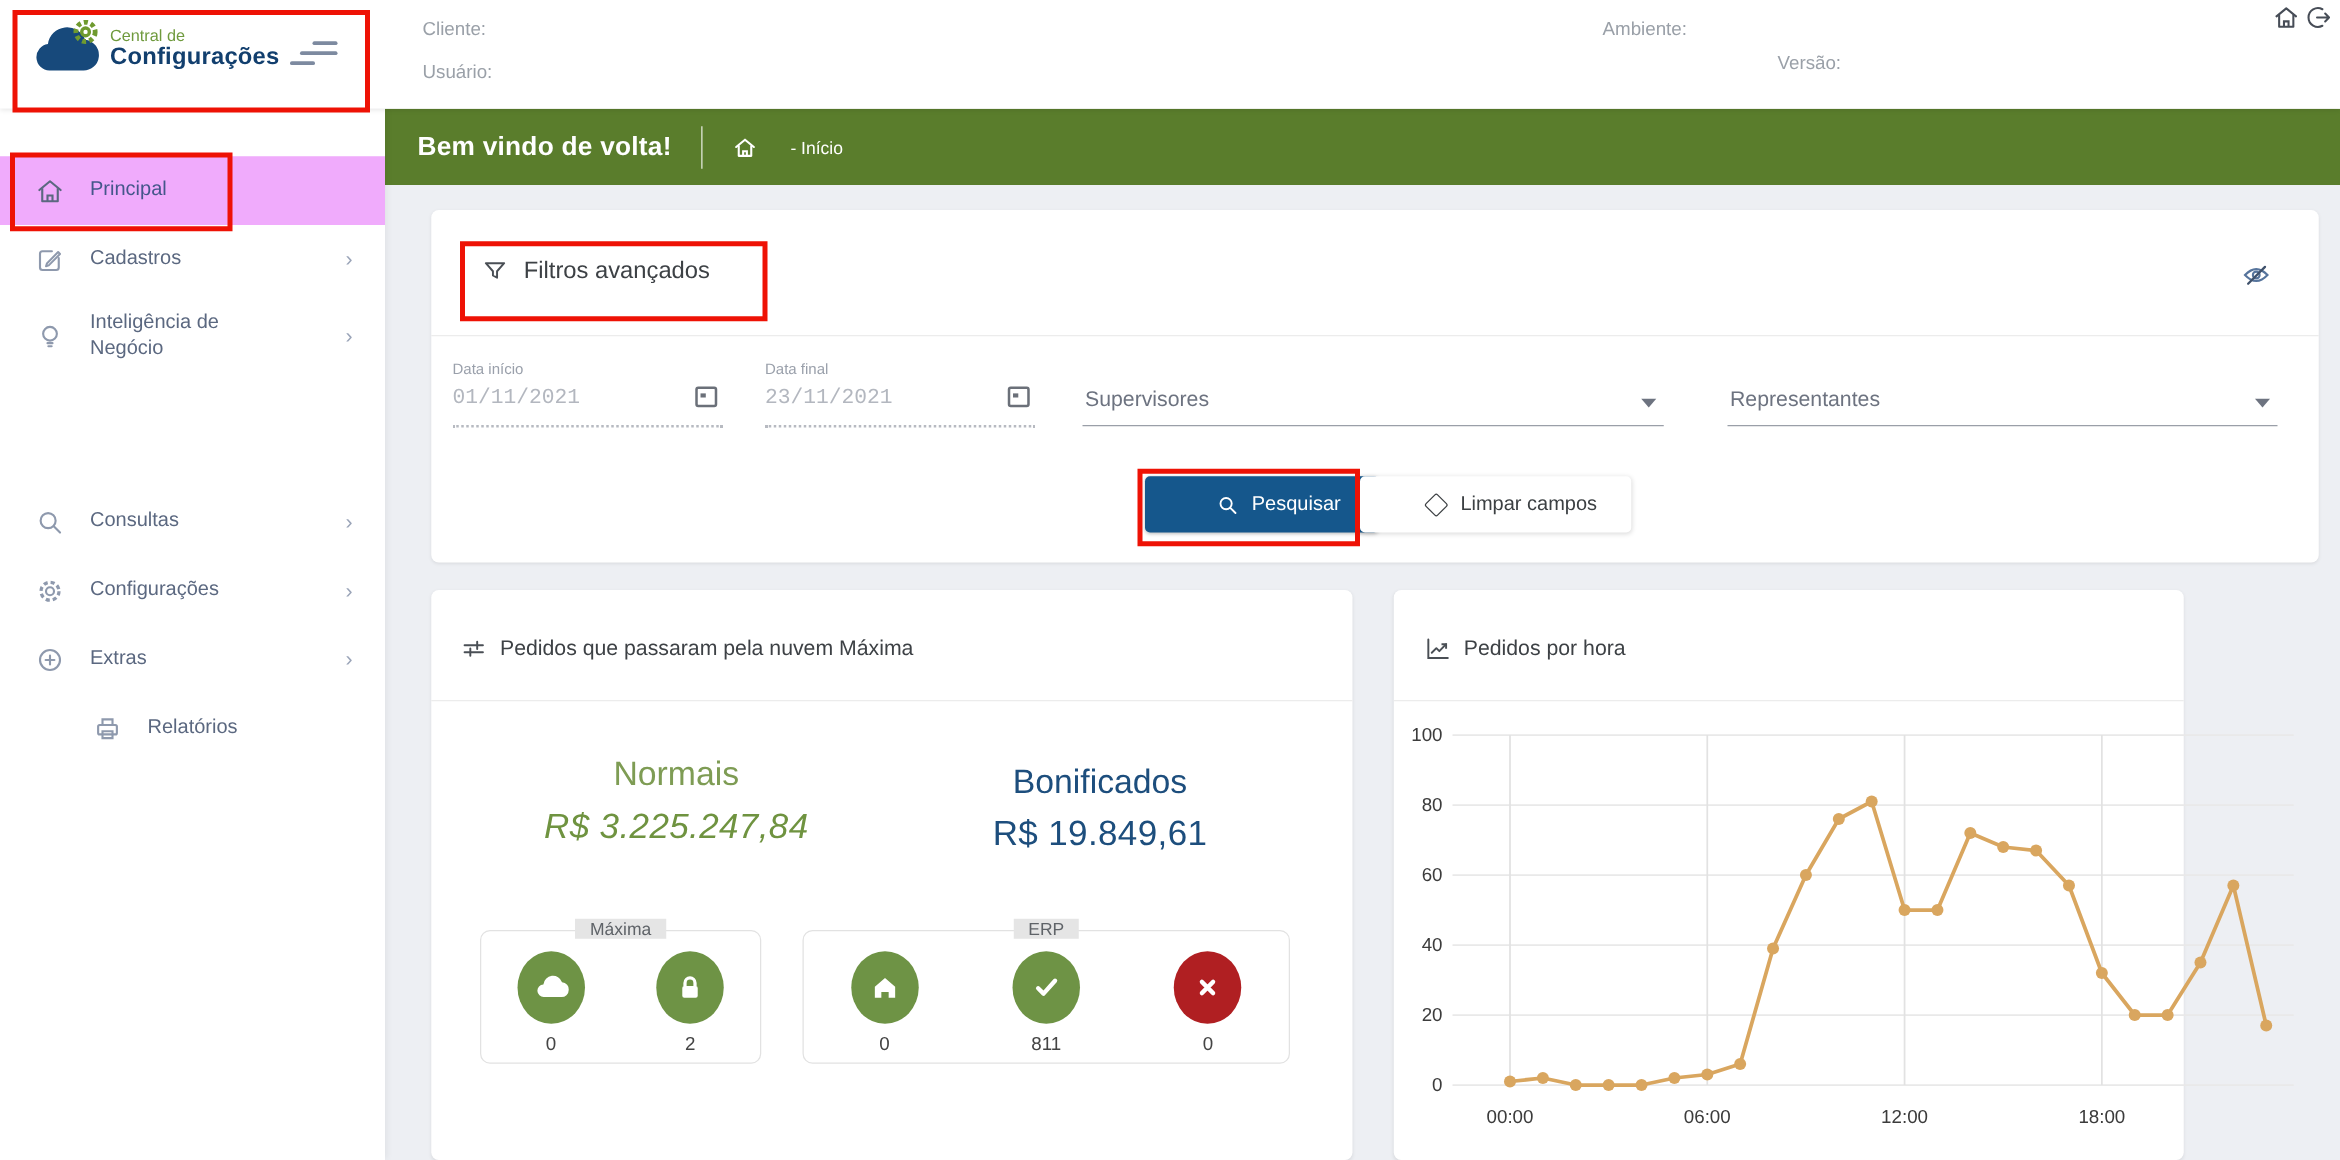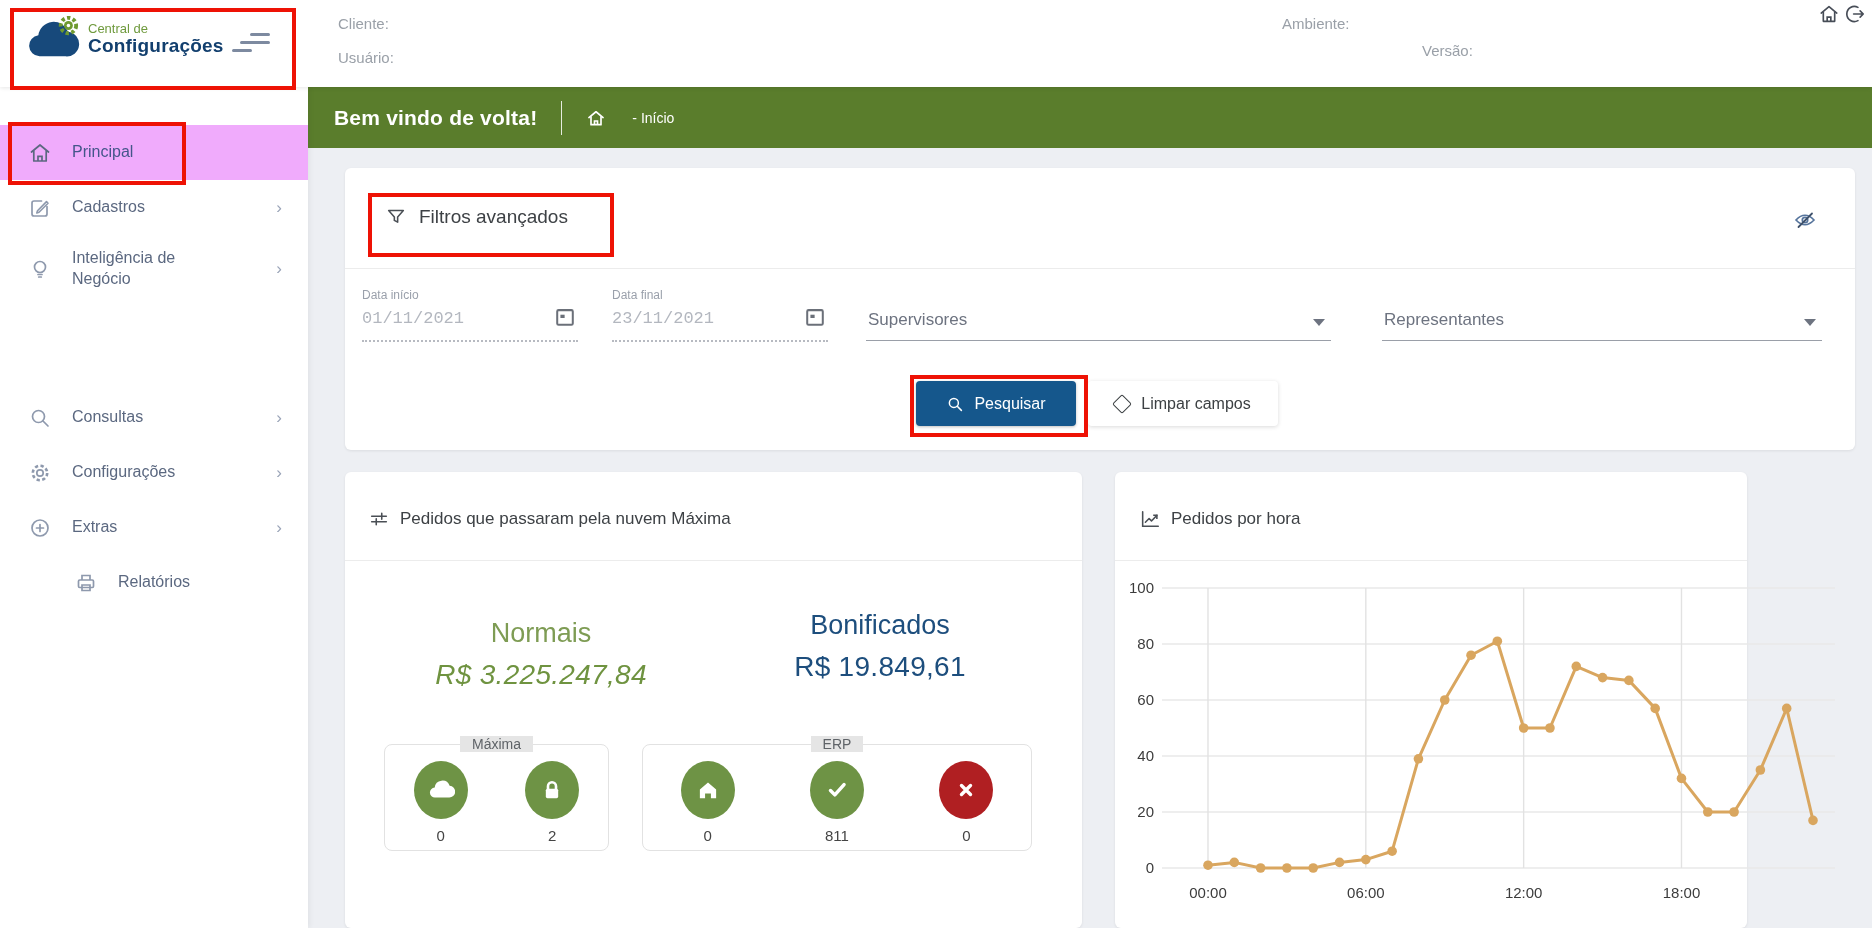--- a/index.html
+++ b/index.html
@@ -66,7 +66,7 @@
   .sel-arrow{position:absolute;right:6px;bottom:14px;width:0;height:0;
     border-left:6px solid transparent;border-right:6px solid transparent;border-top:7px solid #6d7380;}
   .btn{position:absolute;top:213px;height:45px;border-radius:4px;display:flex;align-items:center;
-    justify-content:center;font-size:16px;cursor:pointer;}
+    justify-content:center;font-size:16px;cursor:pointer;padding-left:27px;}
   #btn-search{left:571px;width:160px;background:#15578c;color:#fff;font-weight:500;box-shadow:0 1px 3px rgba(0,0,0,.25);}
   #btn-search svg{margin-right:10px;}
   #btn-clear{left:743px;width:190px;background:#fff;color:#3c4043;box-shadow:0 1px 4px rgba(0,0,0,.15);}

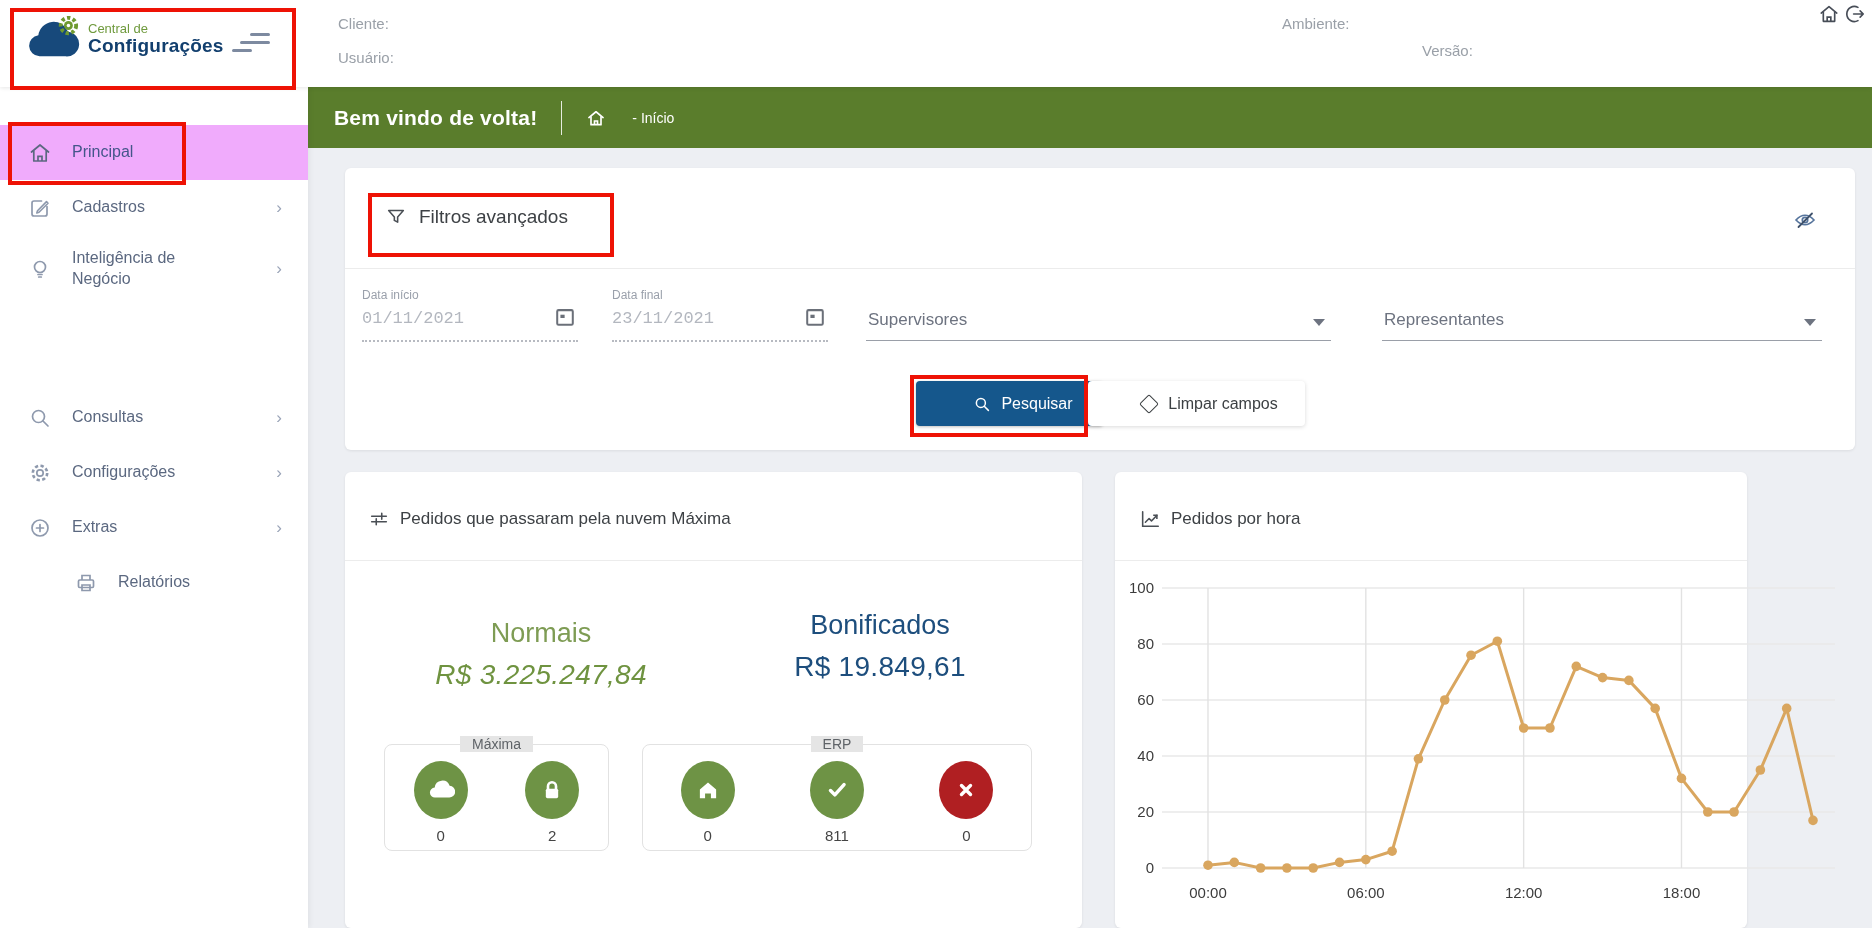--- a/index.html
+++ b/index.html
@@ -78,7 +78,7 @@
   #orders-title svg{margin-right:10px;}
   #orders-card .hdr-divider{top:88px;}
   .big-col{position:absolute;width:300px;text-align:center;}
-  #col-normal{left:46px;top:146px;}
+  #col-normal{left:46px;top:132px;}
   #col-bonus{left:385px;top:138px;}
   .big-label{font-size:27px;}
   .big-value{font-size:28px;margin-top:10px;font-weight:500;letter-spacing:.3px;}

